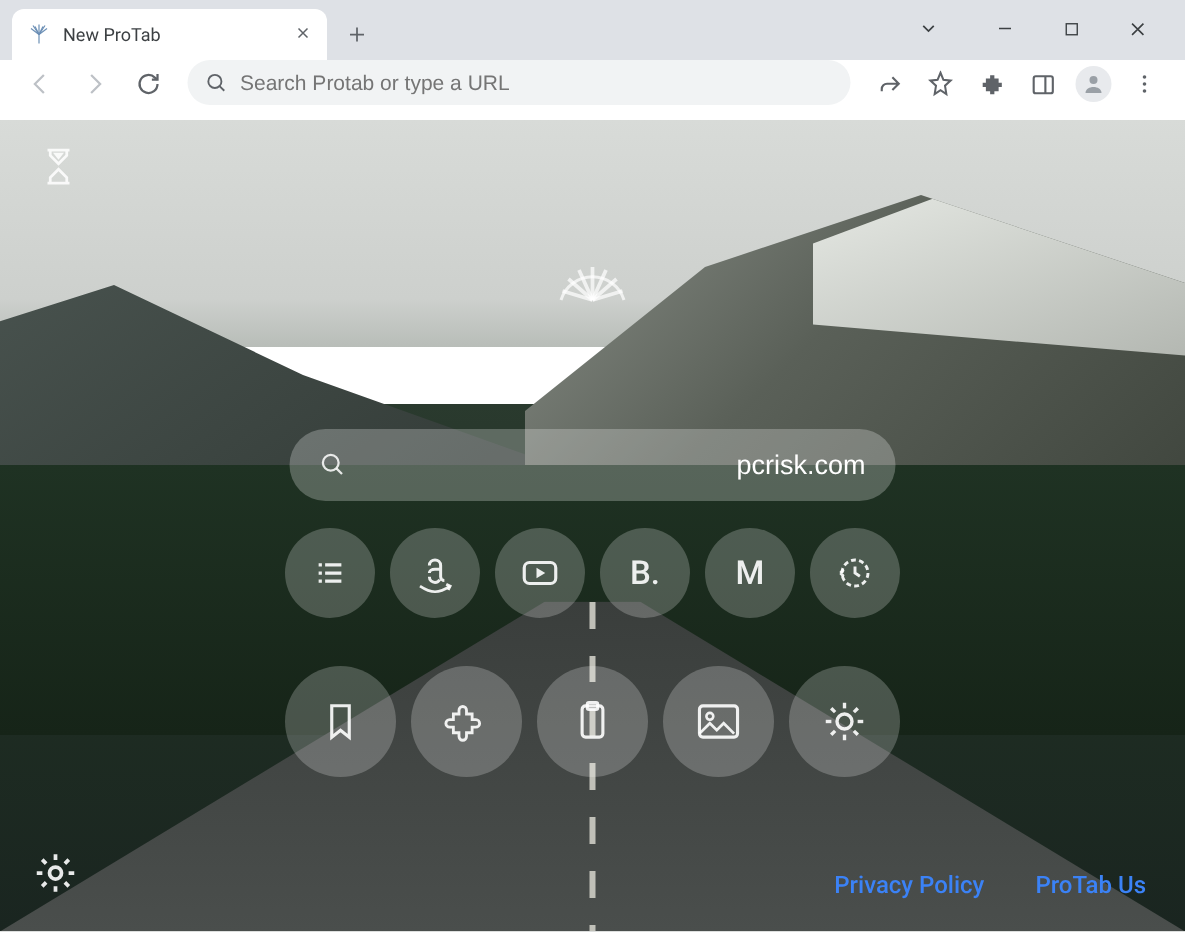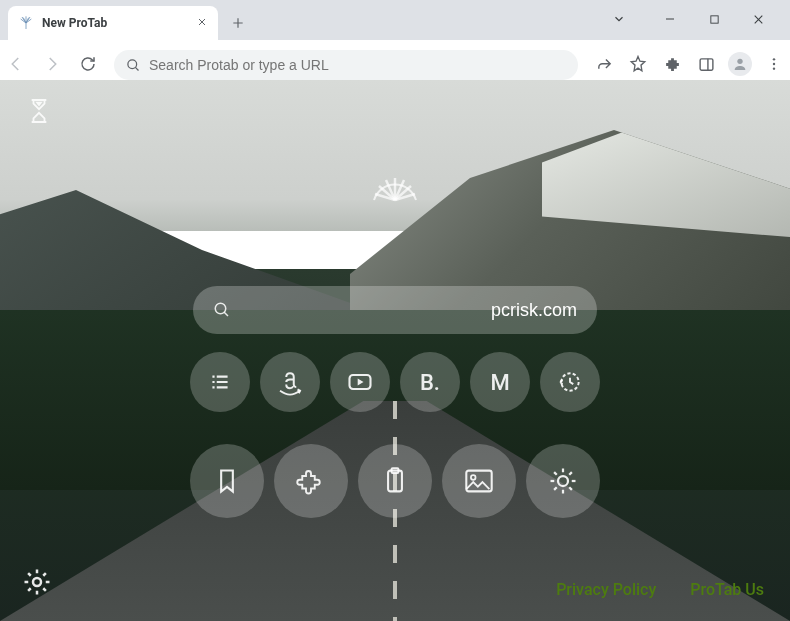--- a/index.html
+++ b/index.html
@@ -24,7 +24,6 @@
   display: flex;
   align-items: flex-end;
   padding: 0 8px;
-  font-weight: bold;
 }
 .tab {
   background: #fff;

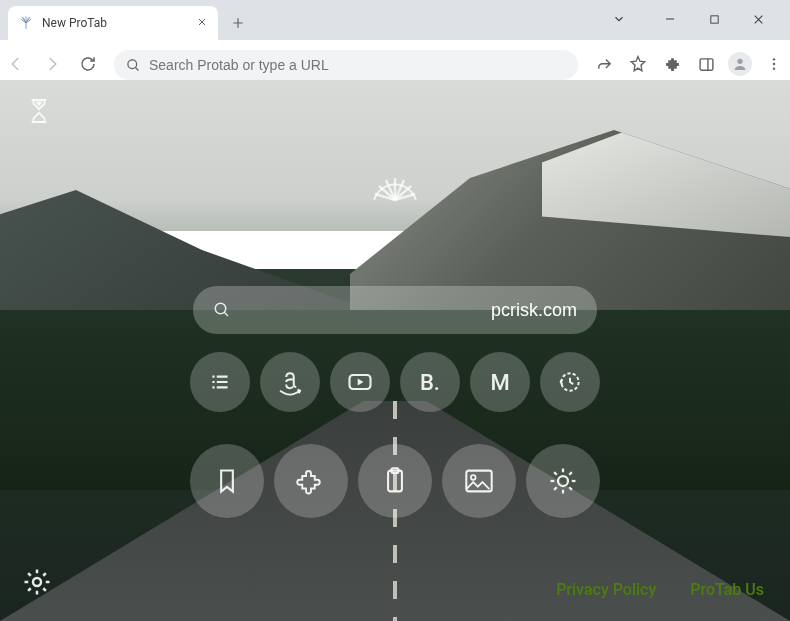--- a/index.html
+++ b/index.html
@@ -76,8 +76,8 @@
   background: #fff;
   height: 40px;
   display: flex;
-  align-items: flex-end;
-  padding: 0 0;
+  align-items: flex-start;
+  padding: 0 11px;
   gap: 4px;
 }
 .nav-btn {

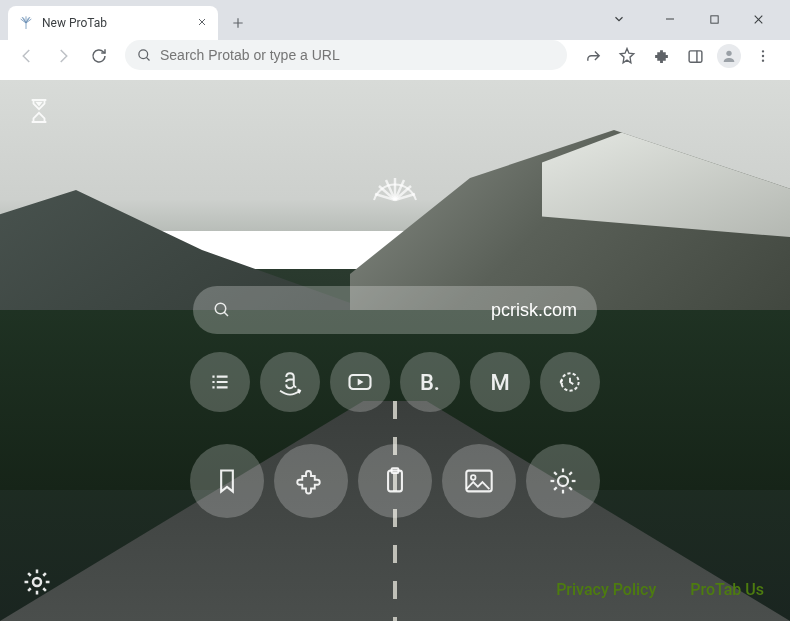--- a/index.html
+++ b/index.html
@@ -234,7 +234,7 @@
   display: flex; gap: 34px;
 }
 .footer-links a {
-  color: #4d7c0f; text-decoration: none;
+  color: #3b82f6; text-decoration: none;
   font-size: 16px; font-weight: 500;
   cursor: pointer;
 }

